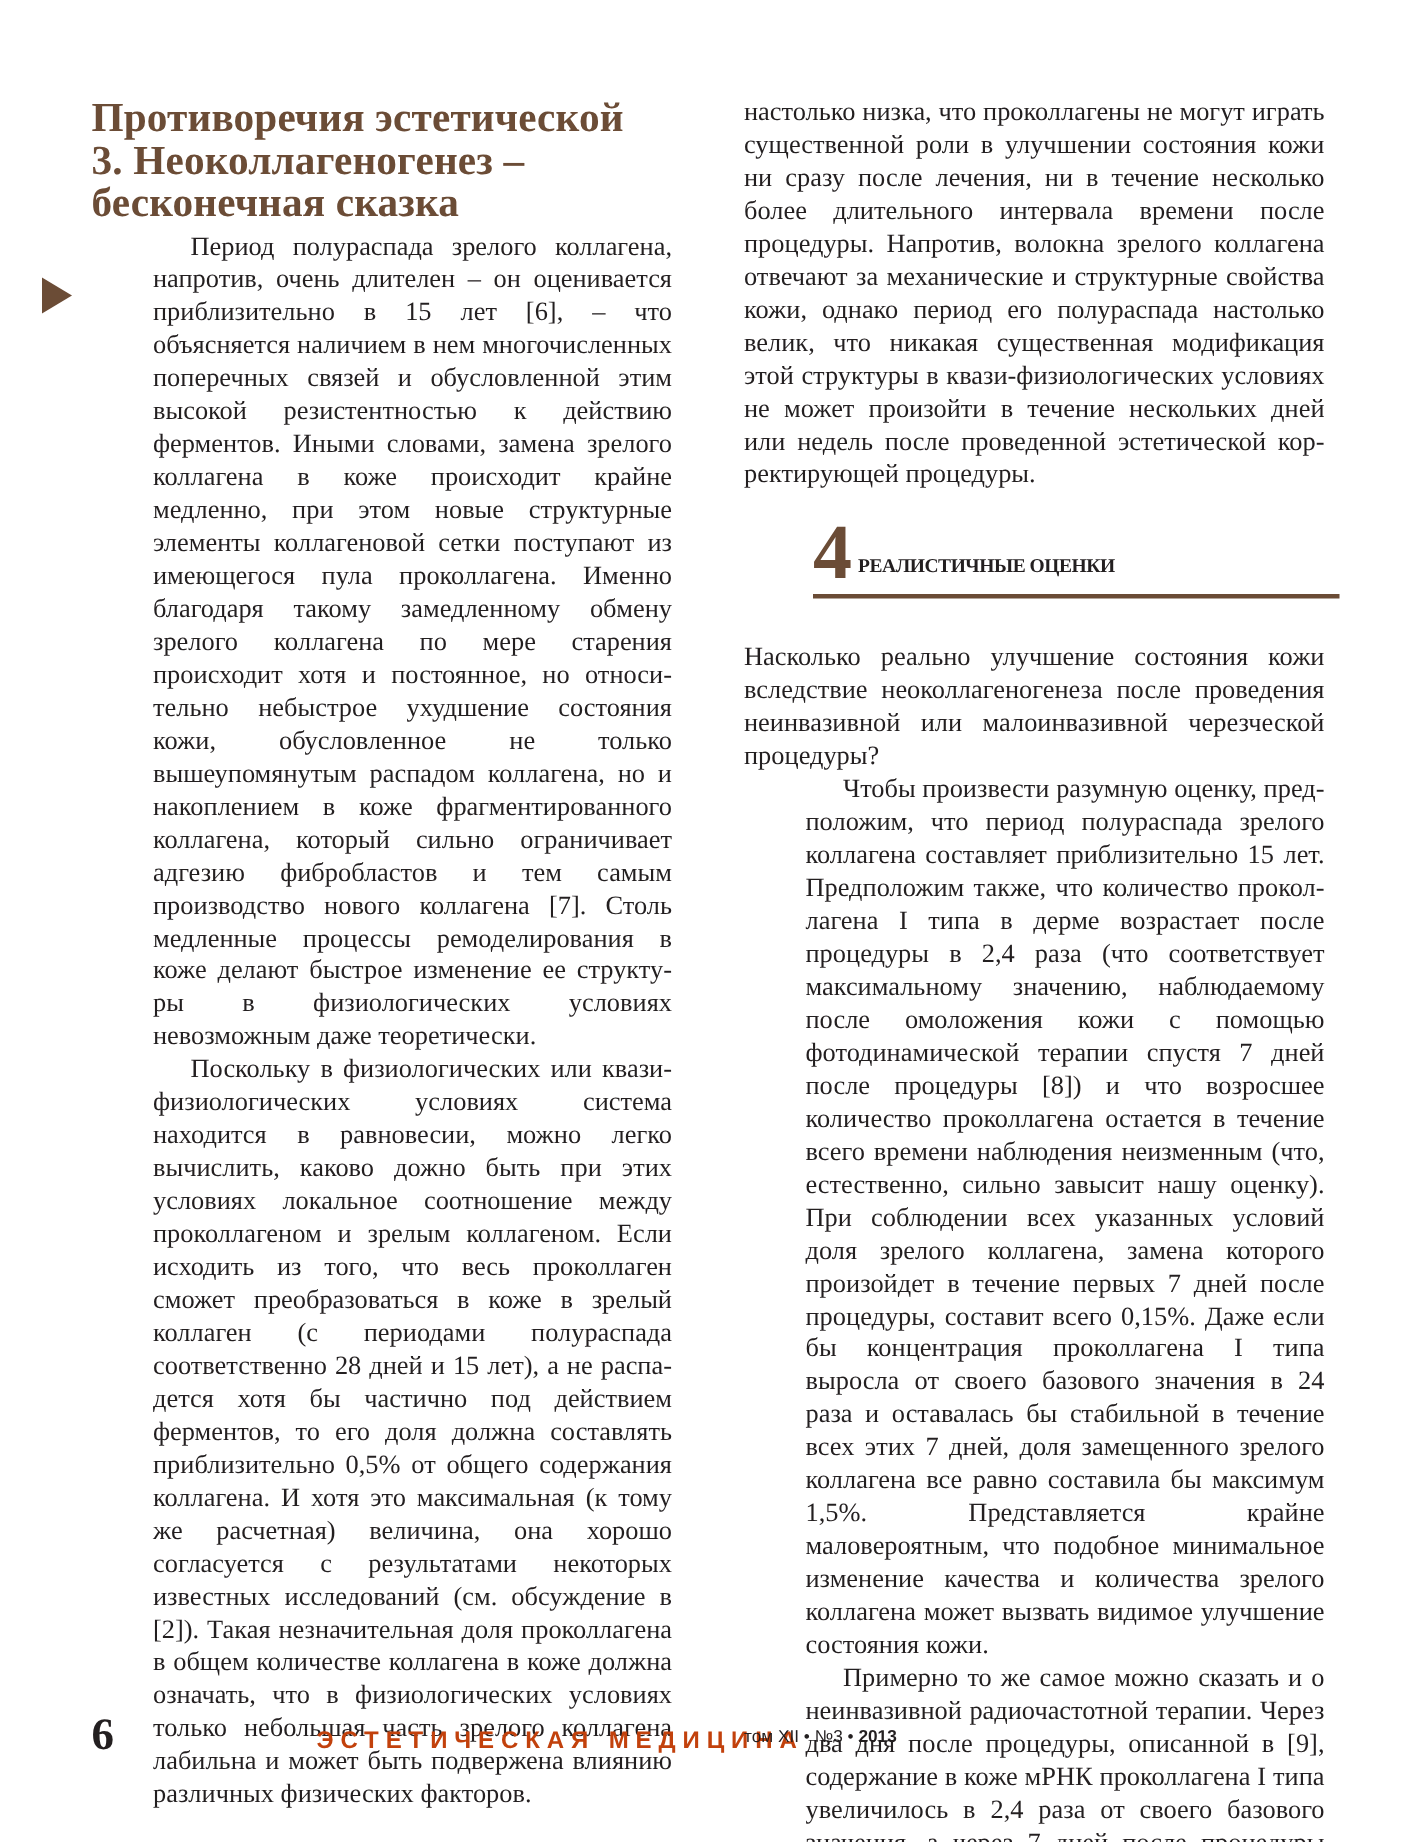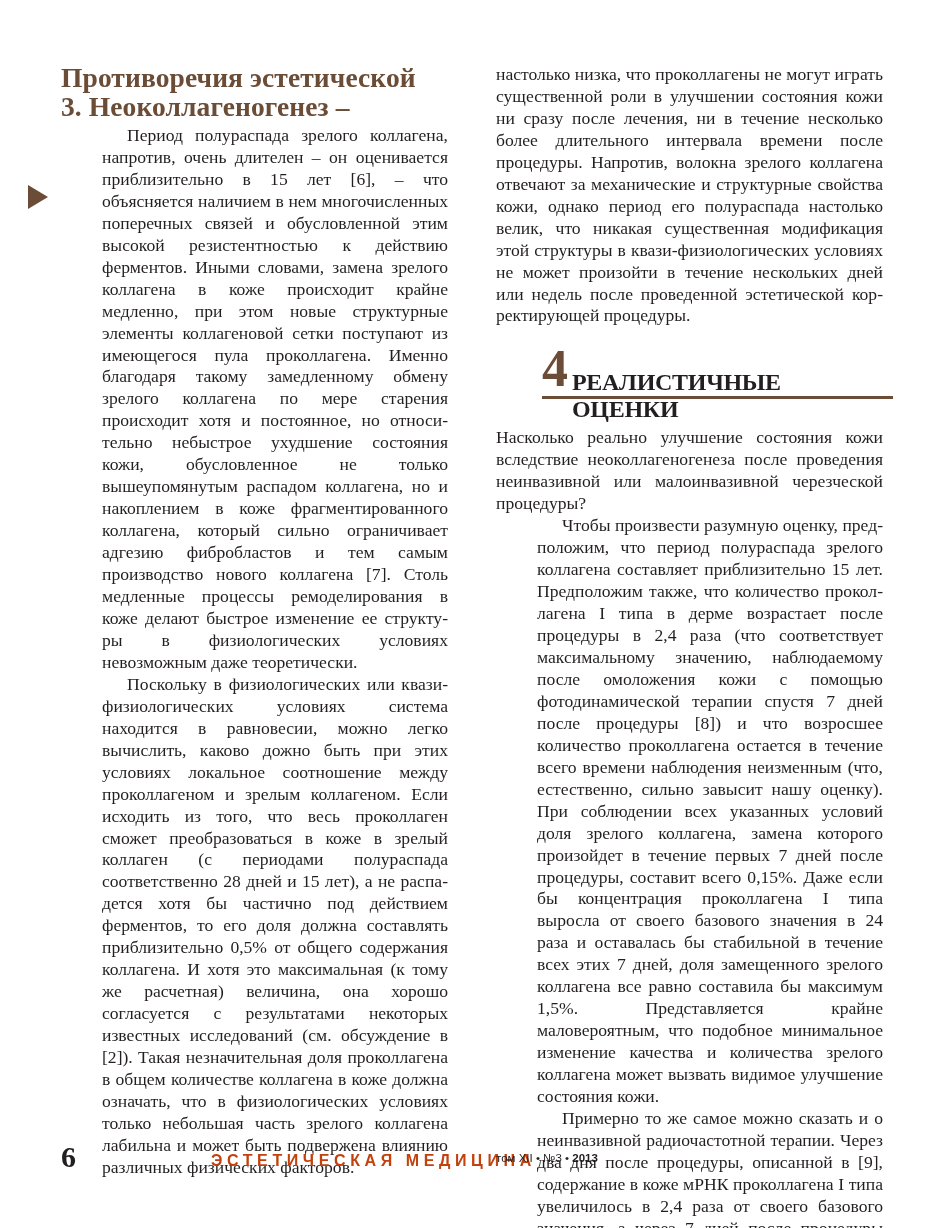--- a/index.html
+++ b/index.html
@@ -50,6 +50,7 @@
     <h1 class="title">
       <span>Противоречия эстетической</span>
       <span>3. Неоколлагеногенез –</span>
+      <span>бесконечная сказка</span>
     </h1>
     <div class="text">
       <p class="indent">Период полураспада зрелого коллагена, напротив, очень длителен – он оценивается приблизительно в 15 лет [6], – что объясняется наличием в нем многочисленных поперечных связей и обусловленной этим высокой рези­стентностью к действию ферментов. Иными словами, замена зрелого коллагена в коже про­исходит крайне медленно, при этом новые структурные элементы коллагеновой сетки поступают из имеющегося пула проколлаге­на. Именно благодаря такому замедленному обмену зрелого коллагена по мере старения происходит хотя и постоянное, но относи­тельно небыстрое ухудшение состояния кожи, обусловленное не только вышеупомянутым рас­падом коллагена, но и накоплением в коже фрагментированного коллагена, который сильно ограничивает адгезию фибробластов и тем самым производство нового коллагена [7]. Столь медленные процессы ремоделирования в коже делают быстрое изменение ее структу­ры в физиологических условиях невозможным даже теоретически.</p>

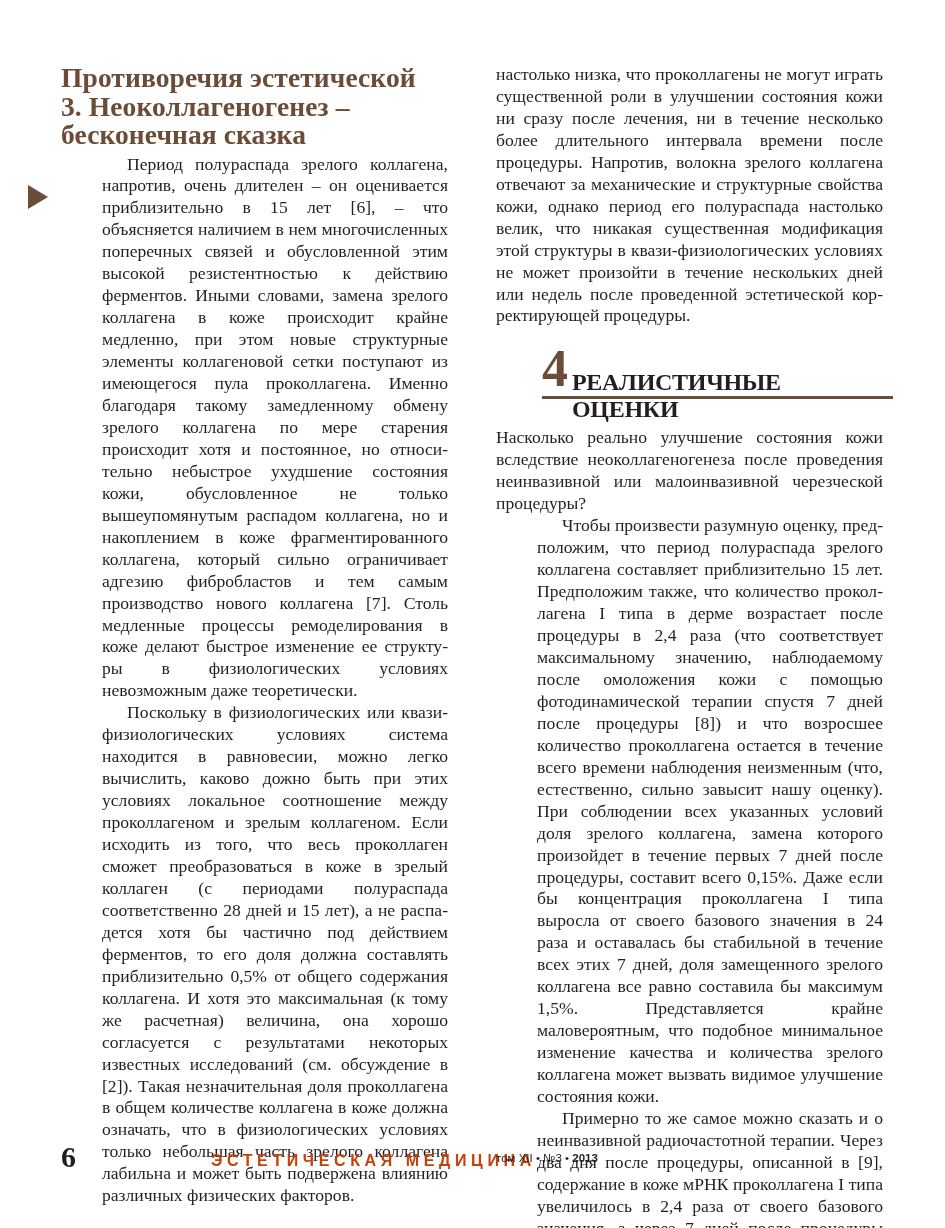--- a/index.html
+++ b/index.html
@@ -26,7 +26,7 @@
   .section-head { position: relative; height: 54px; margin: 20px 0 26px 0; }
   .section-num { position: absolute; left: 46px; top: -4px; font-size: 52px; line-height: 52px;
                  color: #6b4c36; font-weight: bold; }
-  .section-title { position: absolute; left: 76px; top: 22px; font-size: 24px; font-weight: bold;
+  .section-title { position: absolute; left: 76px; top: 22px; font-size: 13px; font-weight: bold;
                    color: #231f20; letter-spacing: -0.3px; }
   .section-rule { position: absolute; left: 46px; right: -10px; top: 49px; height: 3px; background: #6b4c36; }
 

